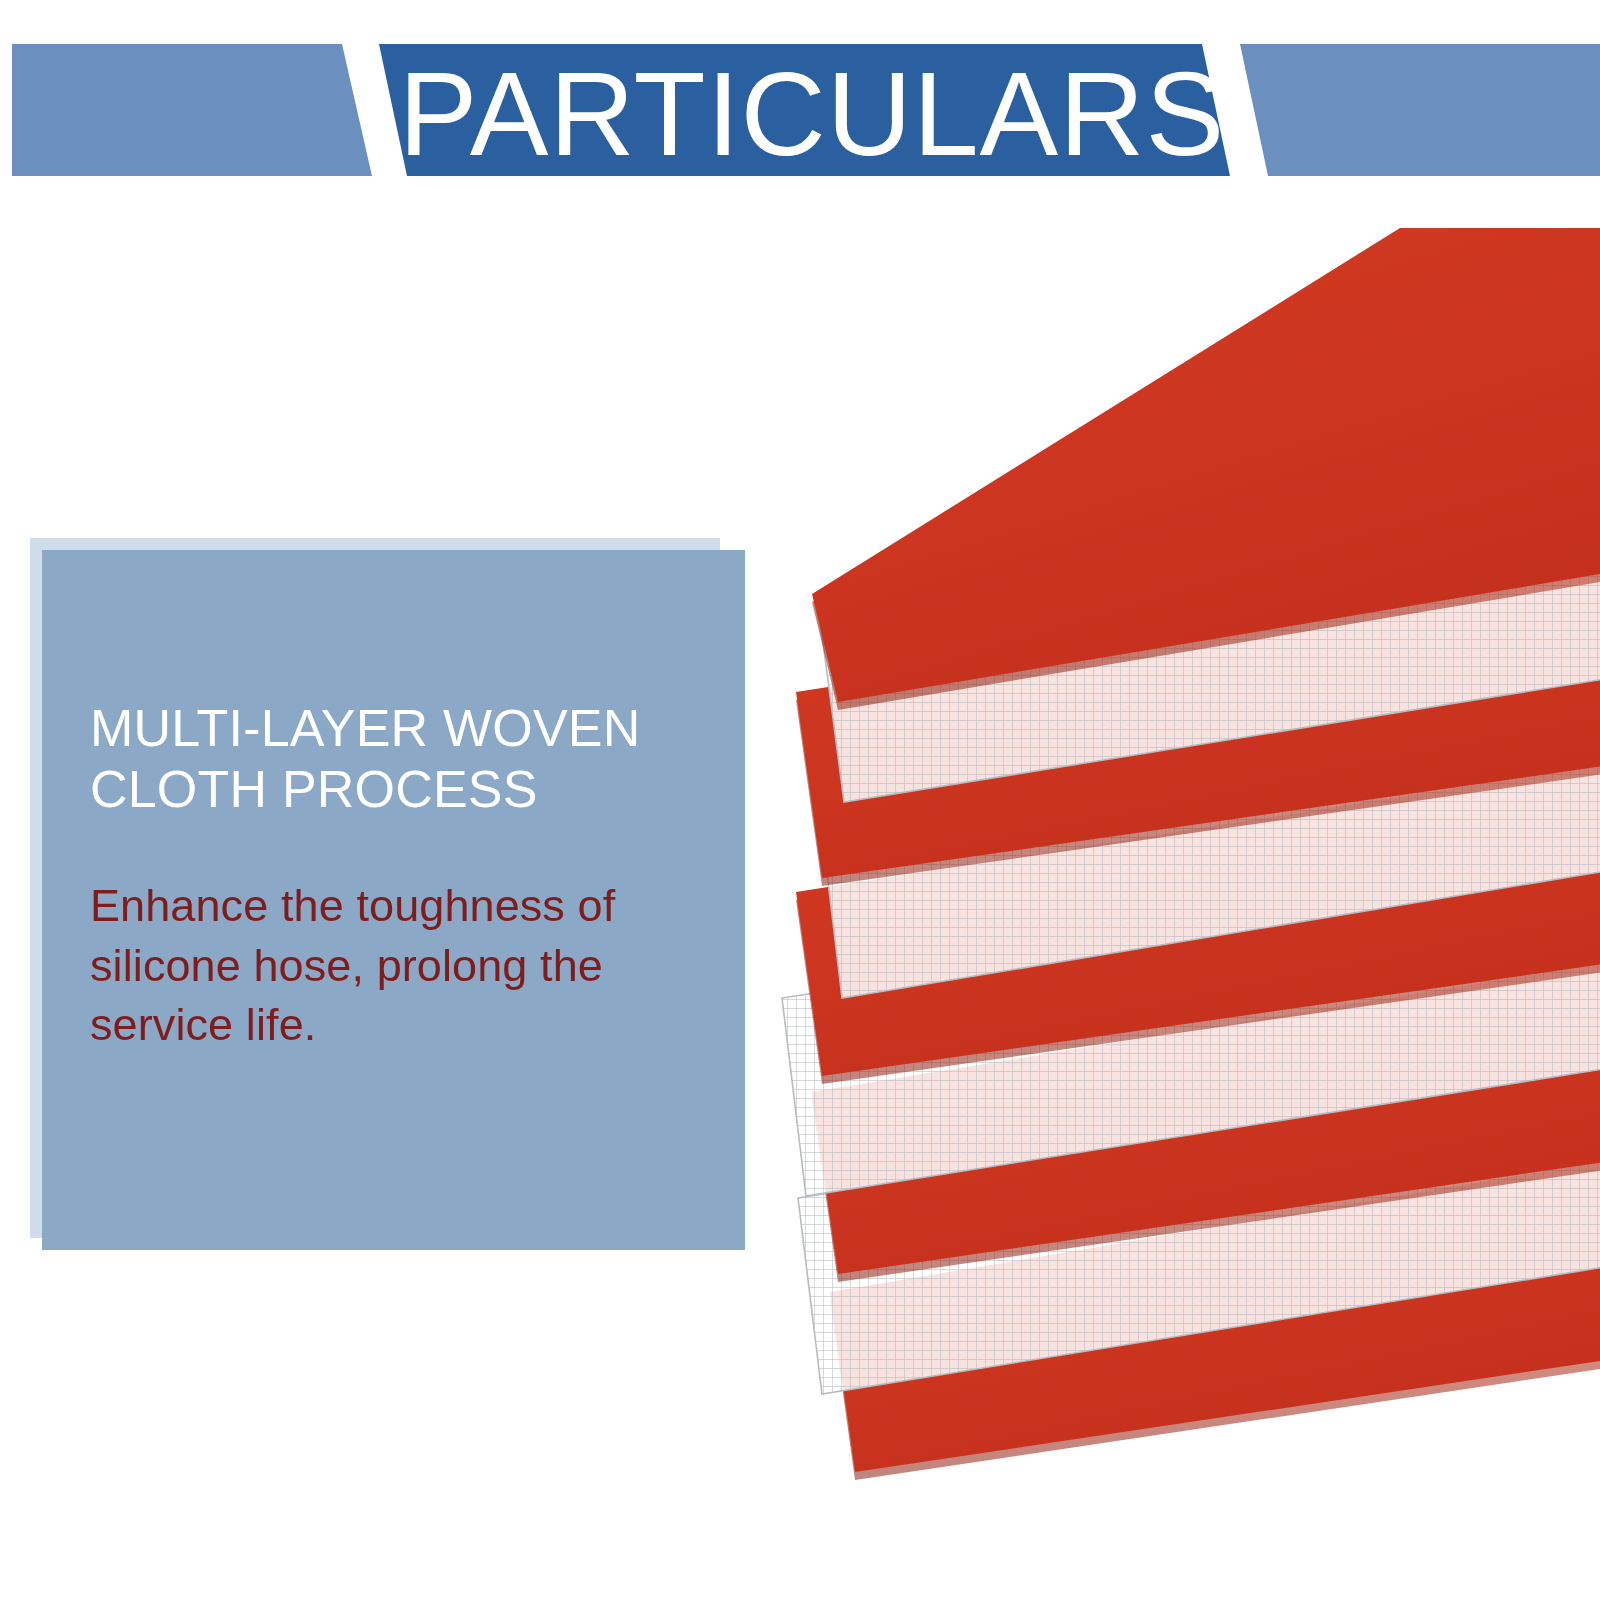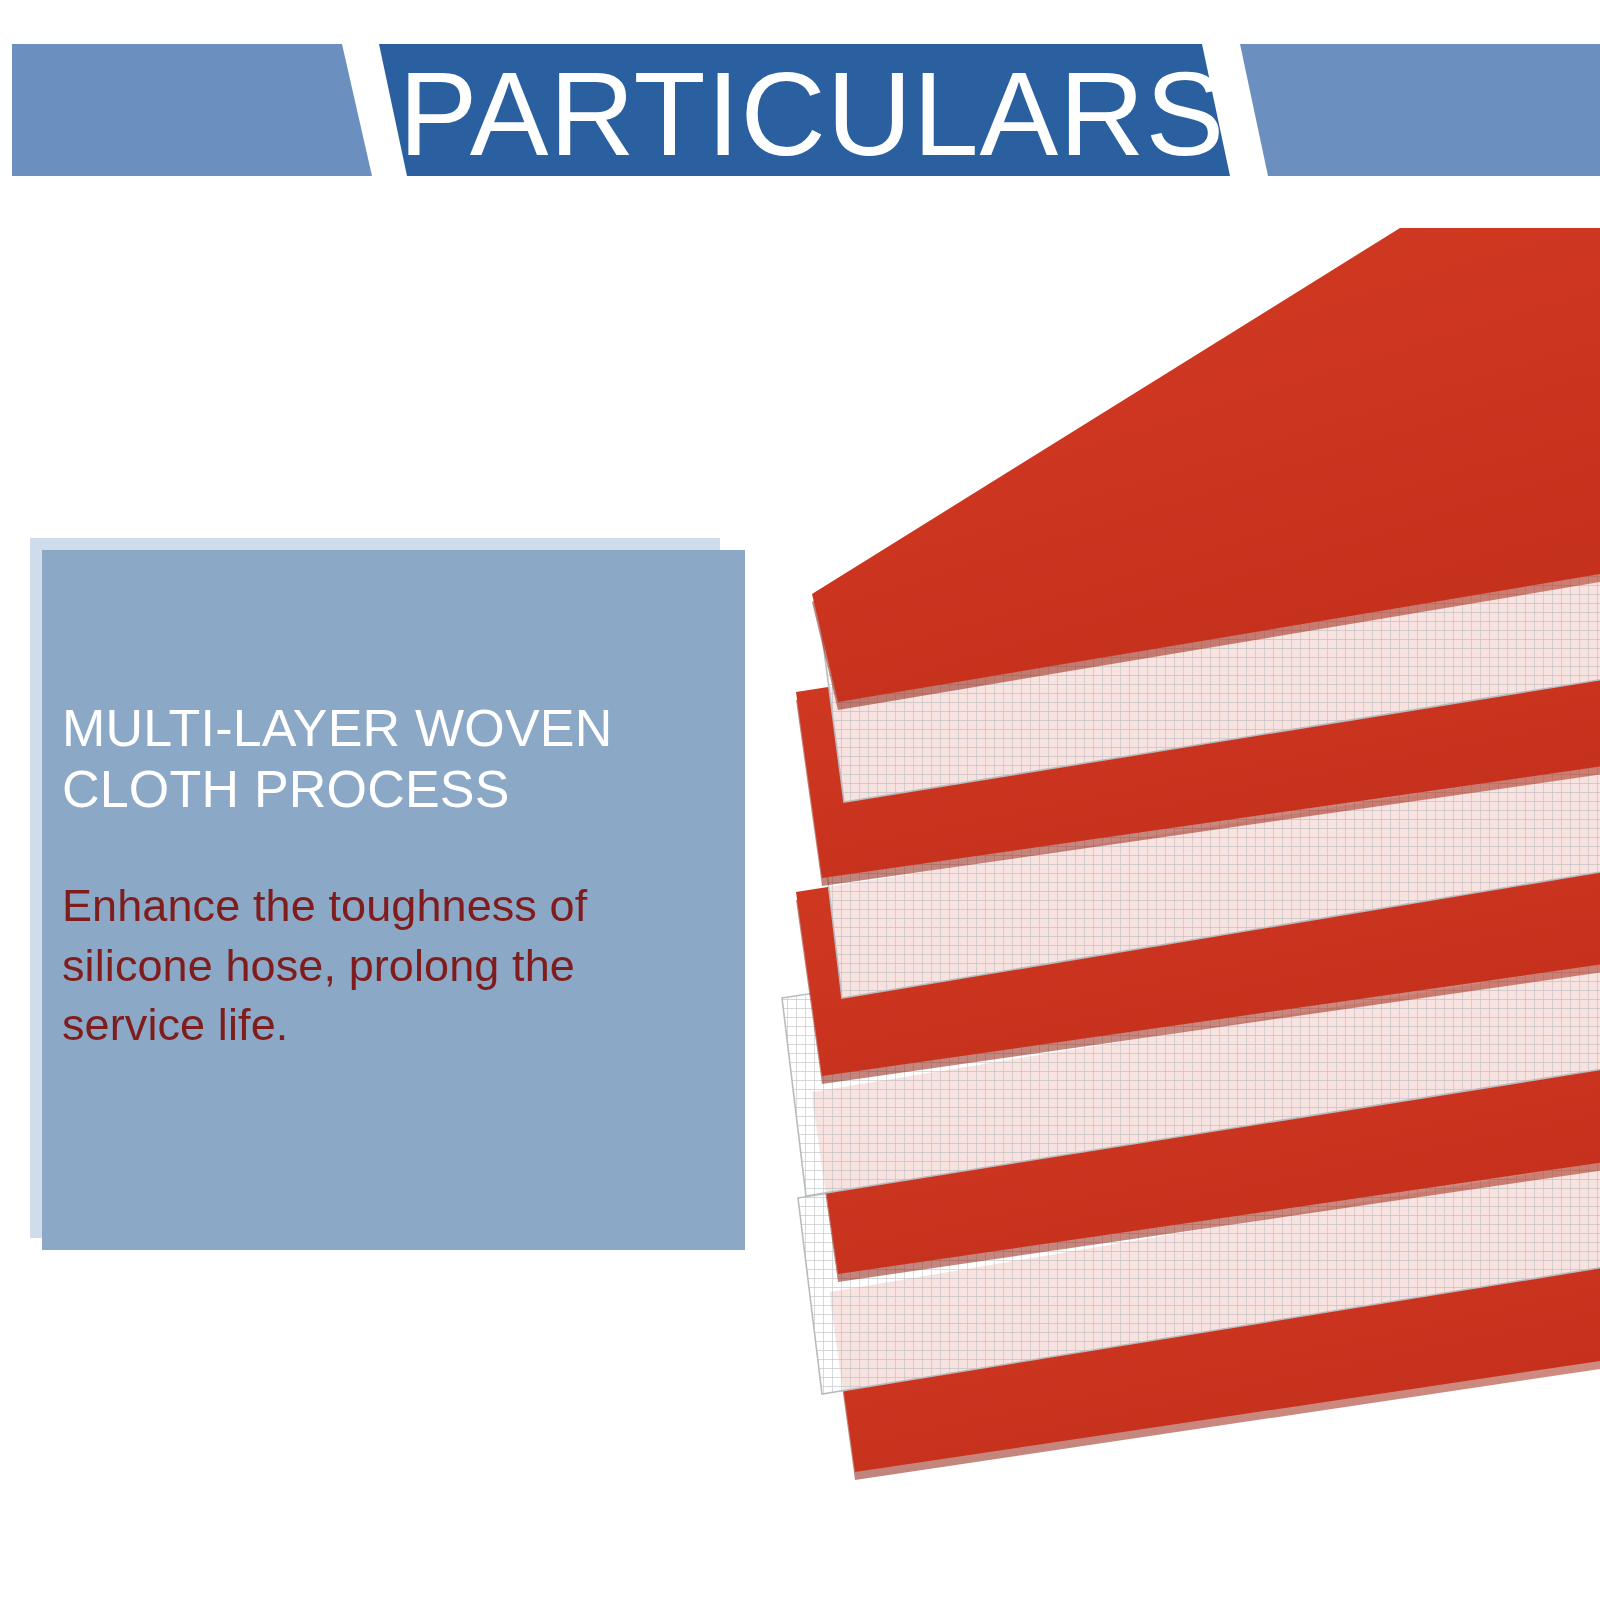--- a/index.html
+++ b/index.html
@@ -77,7 +77,7 @@
     width: 703px;
     height: 700px;
     box-sizing: border-box;
-    padding: 148px 44px 0 20px;
+    padding: 148px 44px 0 48px;
   }
   #card-headline {
     color: #ffffff;

